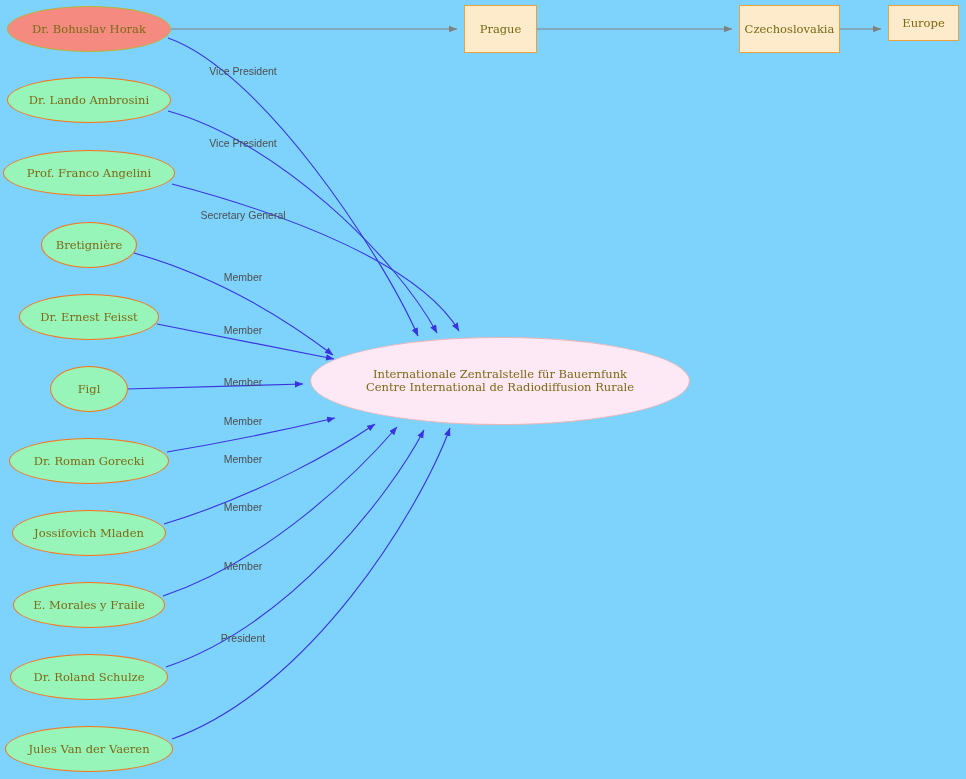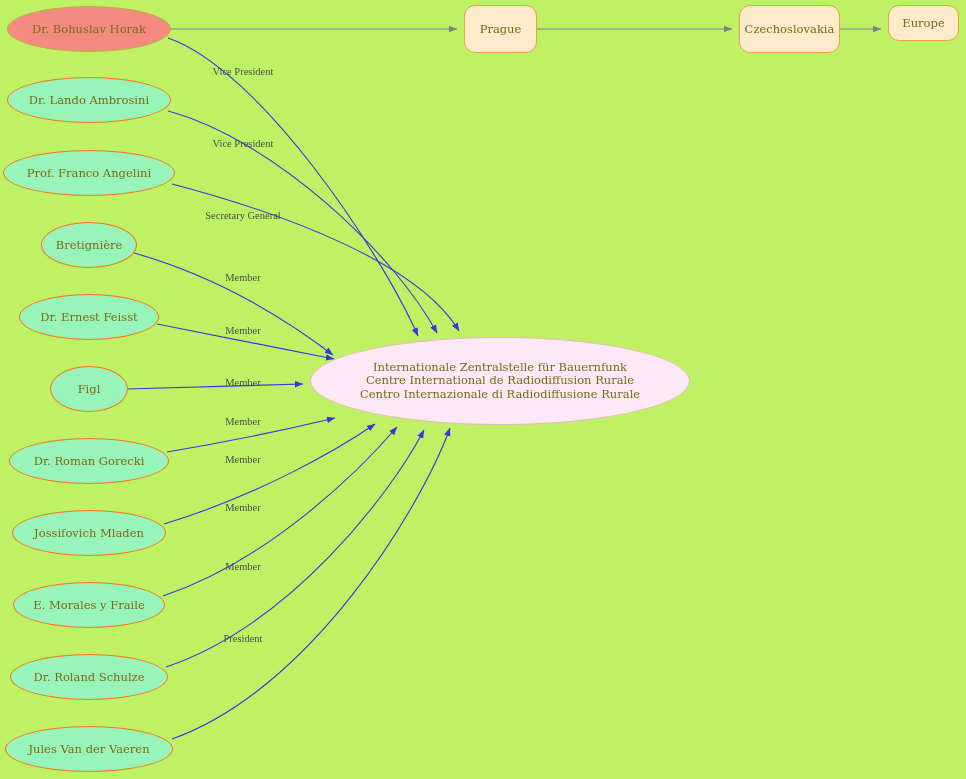--- a/index.html
+++ b/index.html
@@ -14,7 +14,7 @@
     position: relative;
     width: 966px;
     height: 779px;
-    background: #bef264;
+    background: #7dd3fc;
     overflow: hidden;
   }
   #edge-layer {

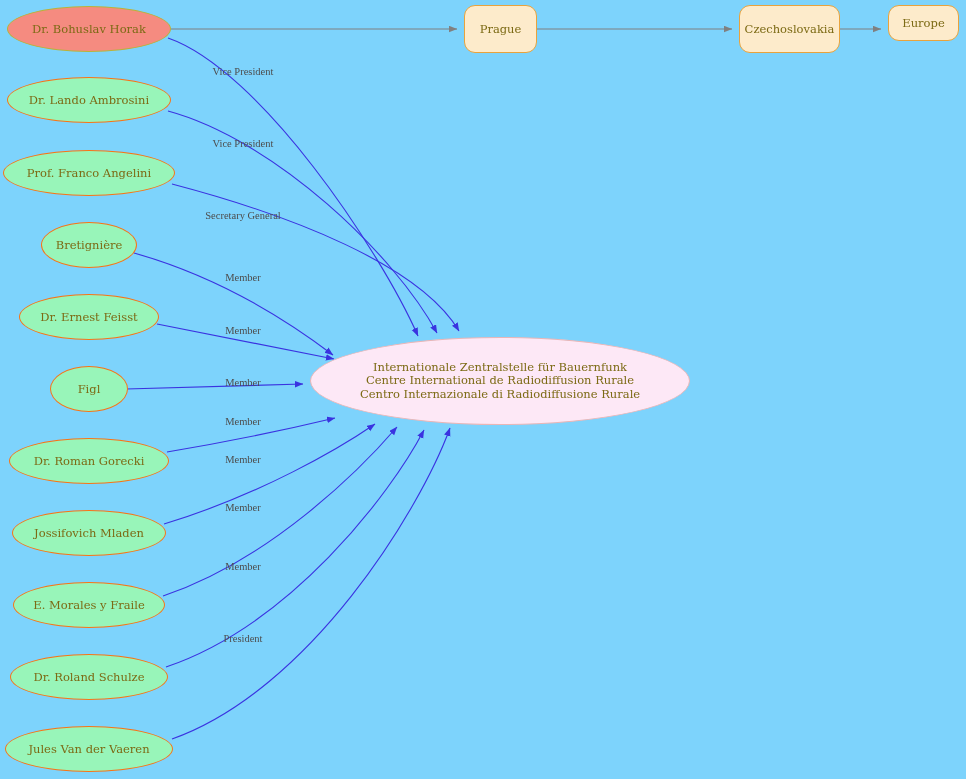--- a/index.html
+++ b/index.html
@@ -63,7 +63,7 @@
     justify-content: center;
     background: #fdebcb;
     border: 1px solid #e8a33d;
-    border-radius: 11px;
+    border-radius: 0;
     box-sizing: border-box;
     color: #7c6a14;
     font-size: 11.5px;

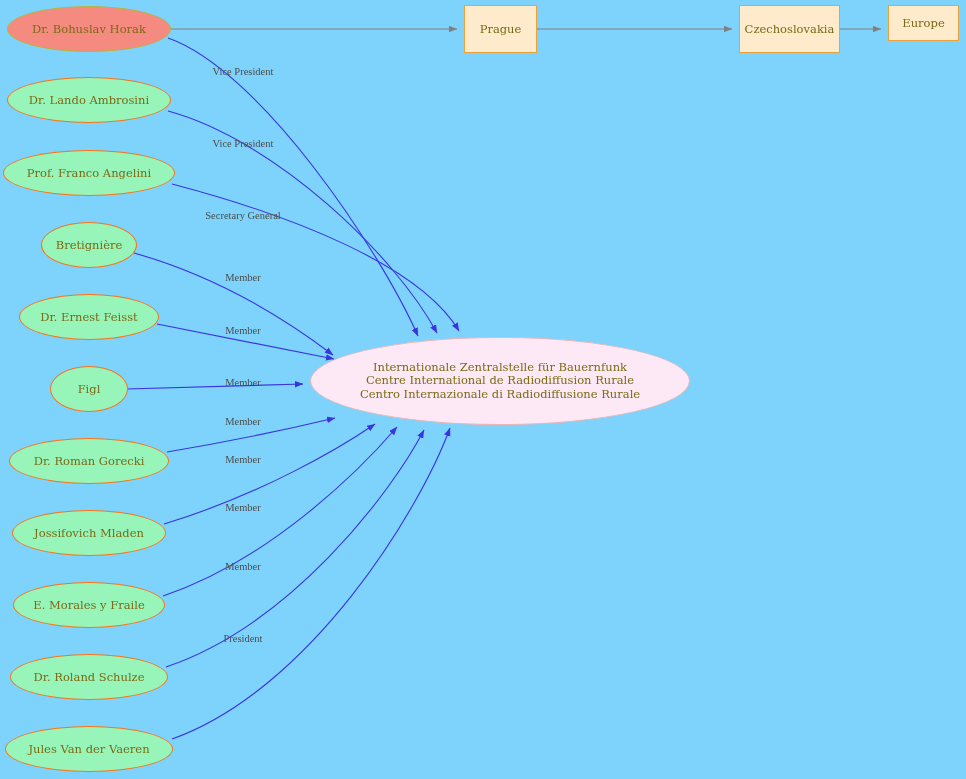--- a/index.html
+++ b/index.html
@@ -73,7 +73,7 @@
     position: absolute;
     color: #4d4d4d;
     font-size: 10.5px;
-    font-family: Liberation Serif, serif;
+    font-family: Liberation Sans, sans-serif;
     white-space: nowrap;
     transform: translate(-50%, -50%);
   }

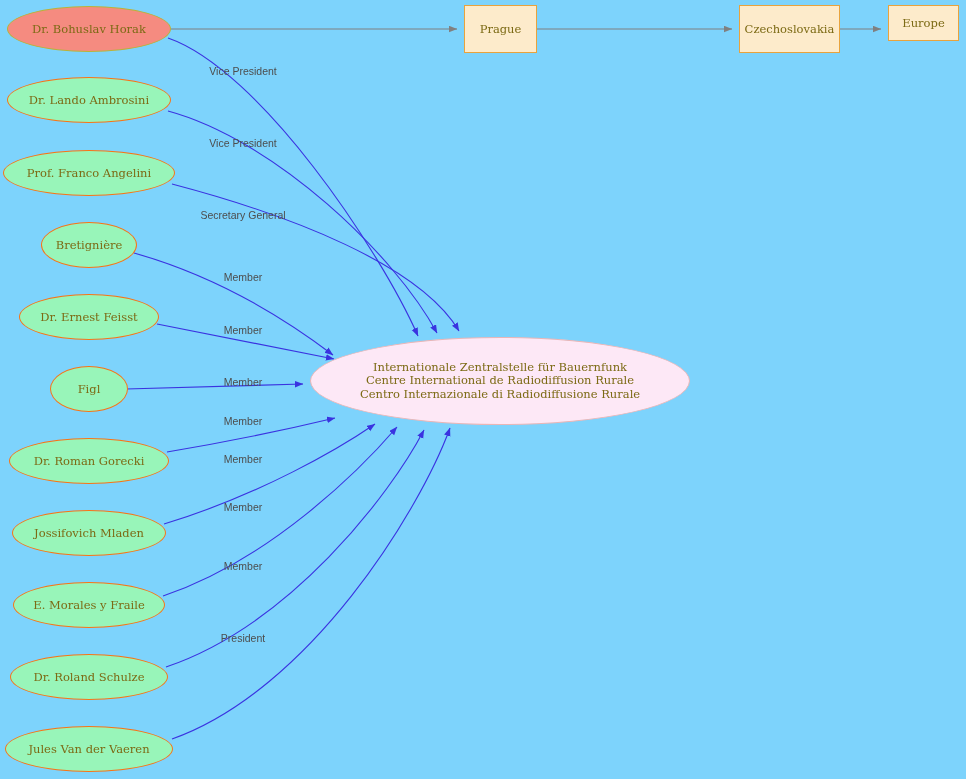--- a/index.html
+++ b/index.html
@@ -151,7 +151,6 @@
   <div class="node-ellipse node-org" id="central-node" style="left: 310px; top: 337px; width: 380px; height: 88px;">
       <span class="org-line">Internationale Zentralstelle für Bauernfunk</span>
       <span class="org-line">Centre International de Radiodiffusion Rurale</span>
-      <span class="org-line">Centro Internazionale di Radiodiffusione Rurale</span>
     </div>
 
   <div id="place-nodes">

